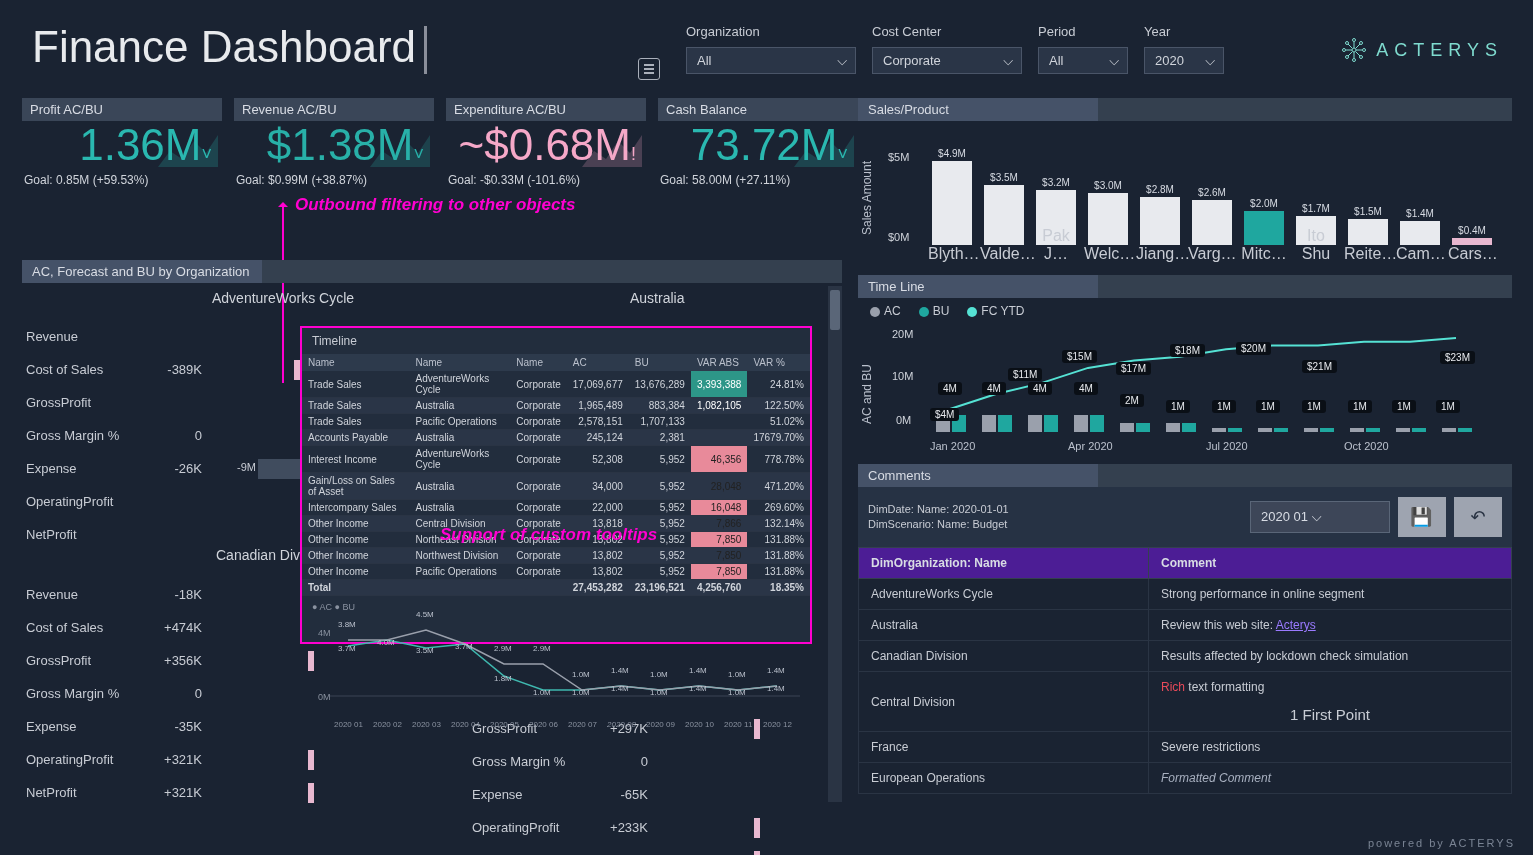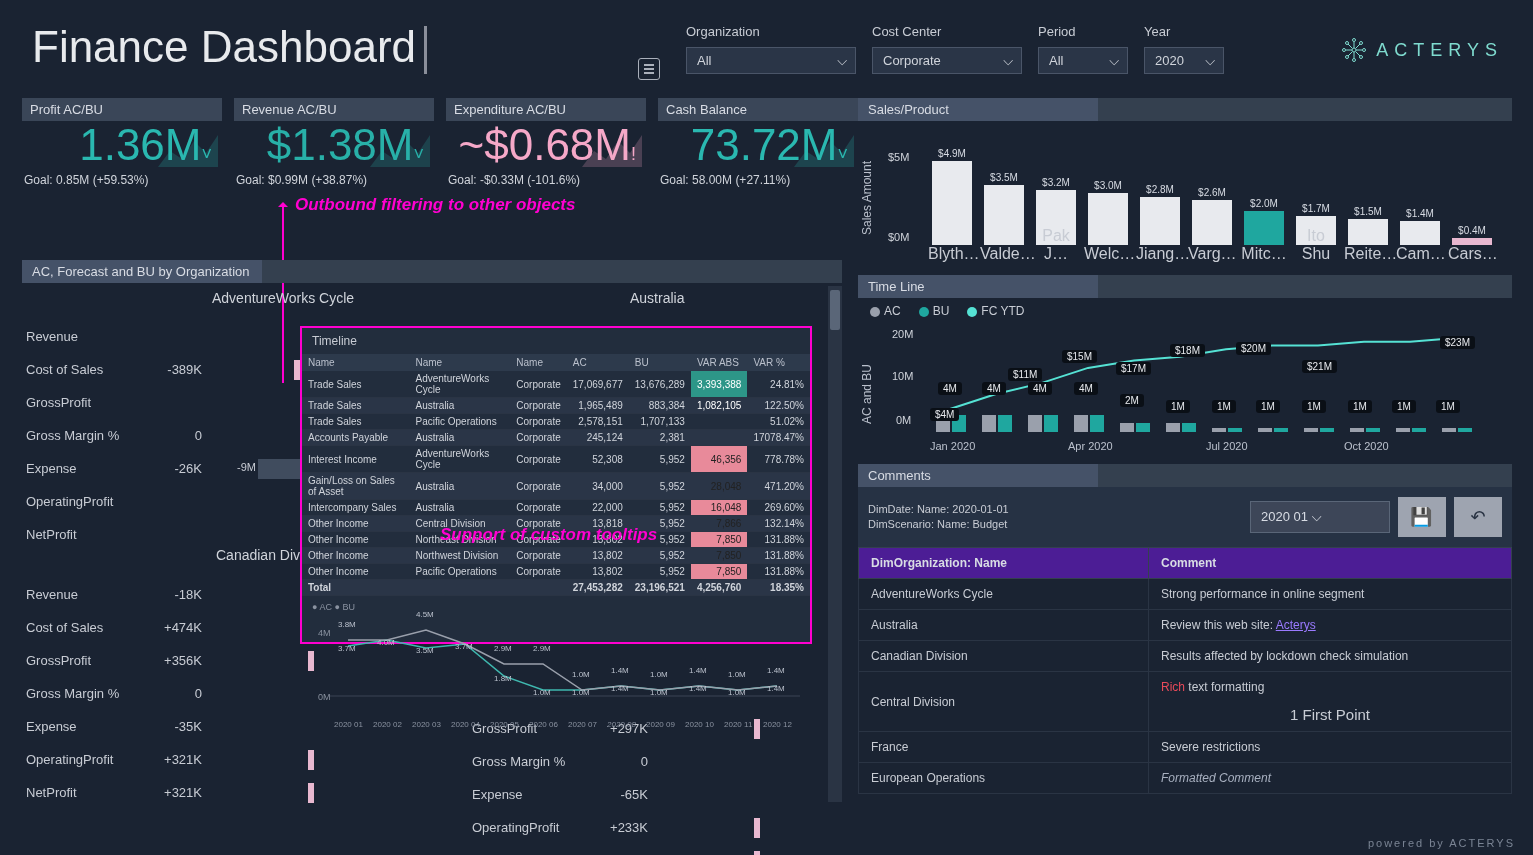--- a/index.html
+++ b/index.html
@@ -624,7 +624,7 @@
         <div class="bubble" style="left: 490px; top: 76px;">1M</div>
         <div class="bubble" style="left: 534px; top: 76px;">1M</div>
         <div class="bubble" style="left: 578px; top: 76px;">1M</div>
-        <div class="bubble" style="left: 582px; top: 12px;">$23M</div>
+        <div class="bubble" style="left: 582px; top: 27px;">$23M</div>
       </div>
   </div>
 

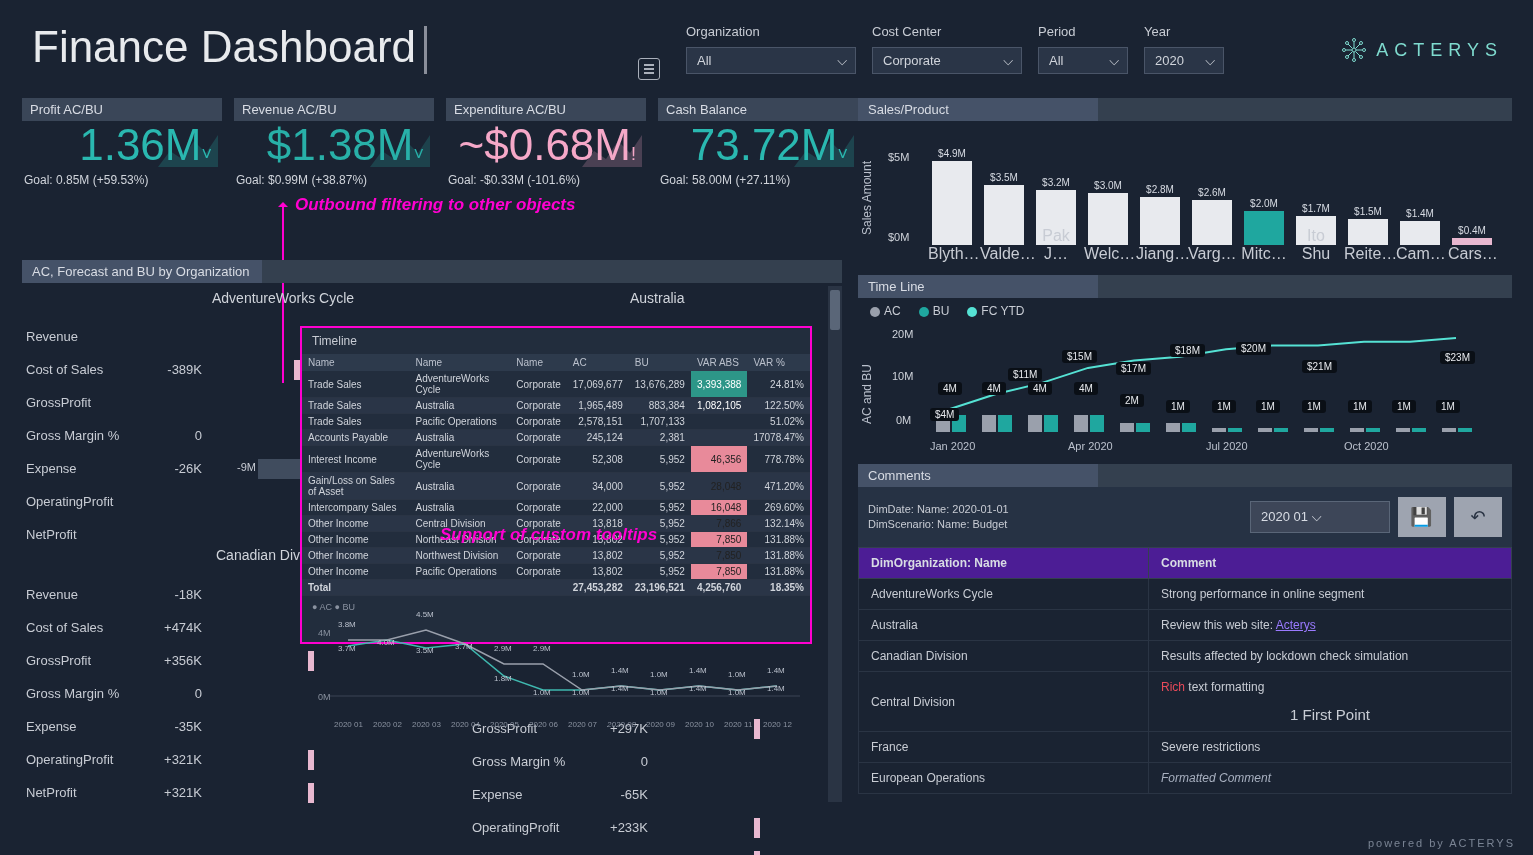--- a/index.html
+++ b/index.html
@@ -393,7 +393,7 @@
           <td class="num">245,124</td>
           <td class="num">2,381</td>
           <td class="num"></td>
-          <td class="num">17078.47%</td>
+          <td class="num">17679.70%</td>
         </tr>
         <tr>
           <td>Interest Income</td>

